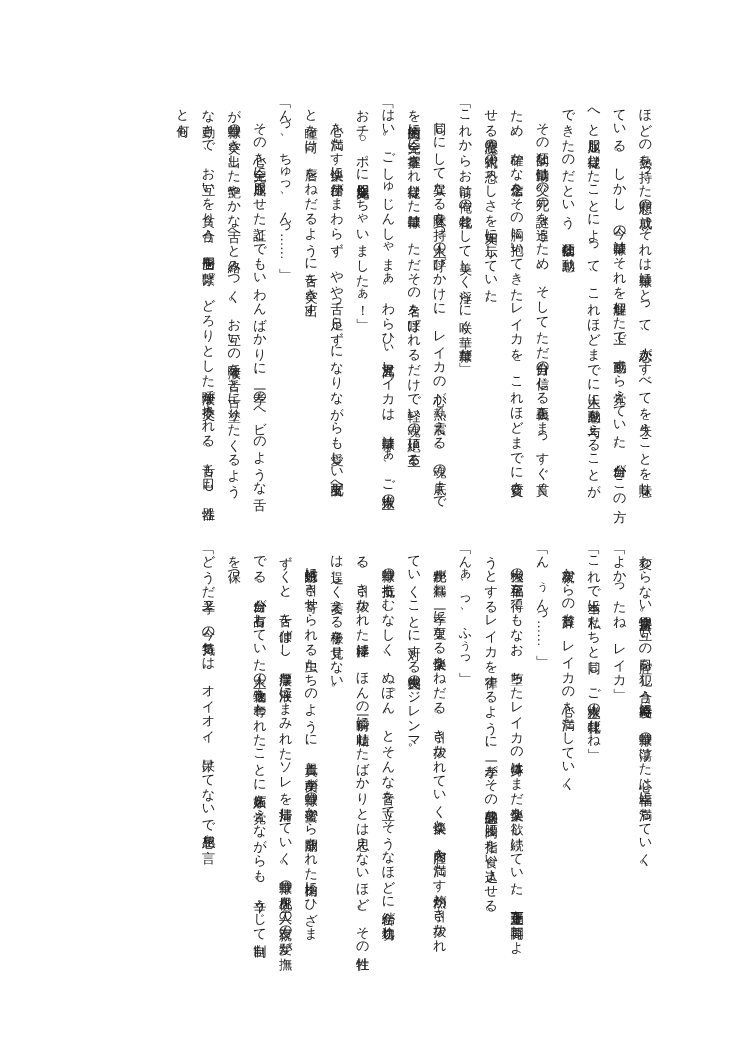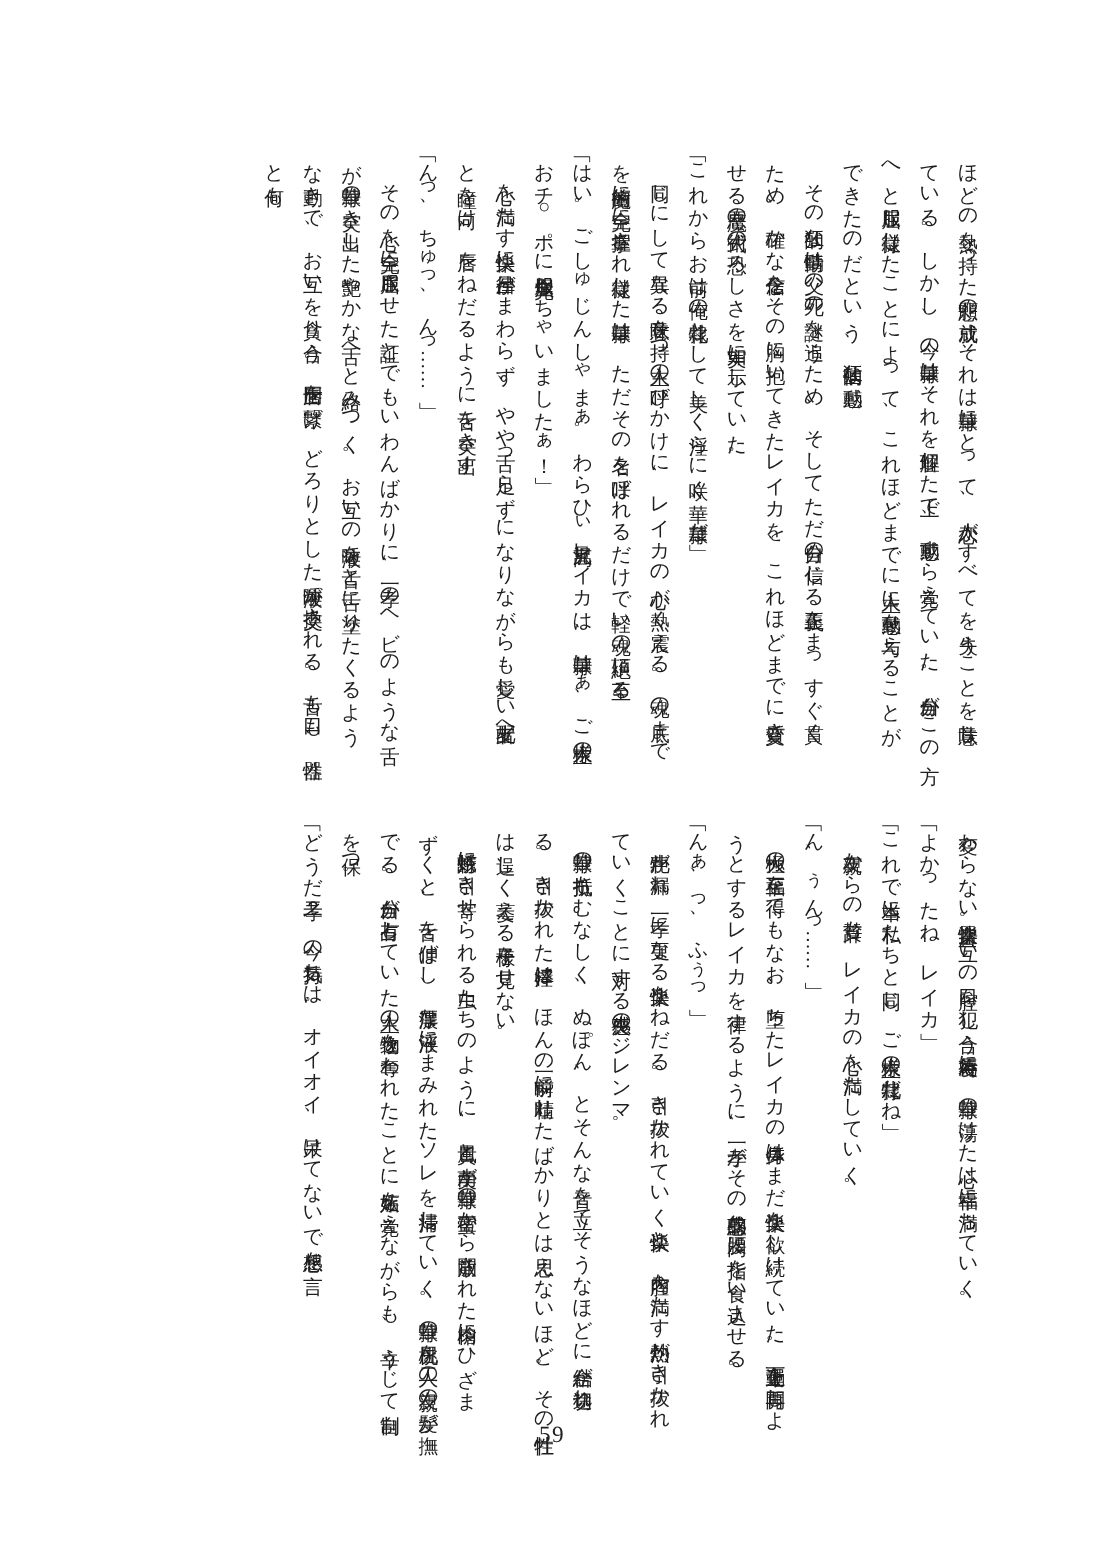--- a/index.html
+++ b/index.html
@@ -76,7 +76,6 @@
     <p>「どうだ孝二？　今の気持ちは。オイオイ、呆けてないで感想を言</p>
   </div>
 
-  <div class="page-number">59</div>
 
 </div>
 

